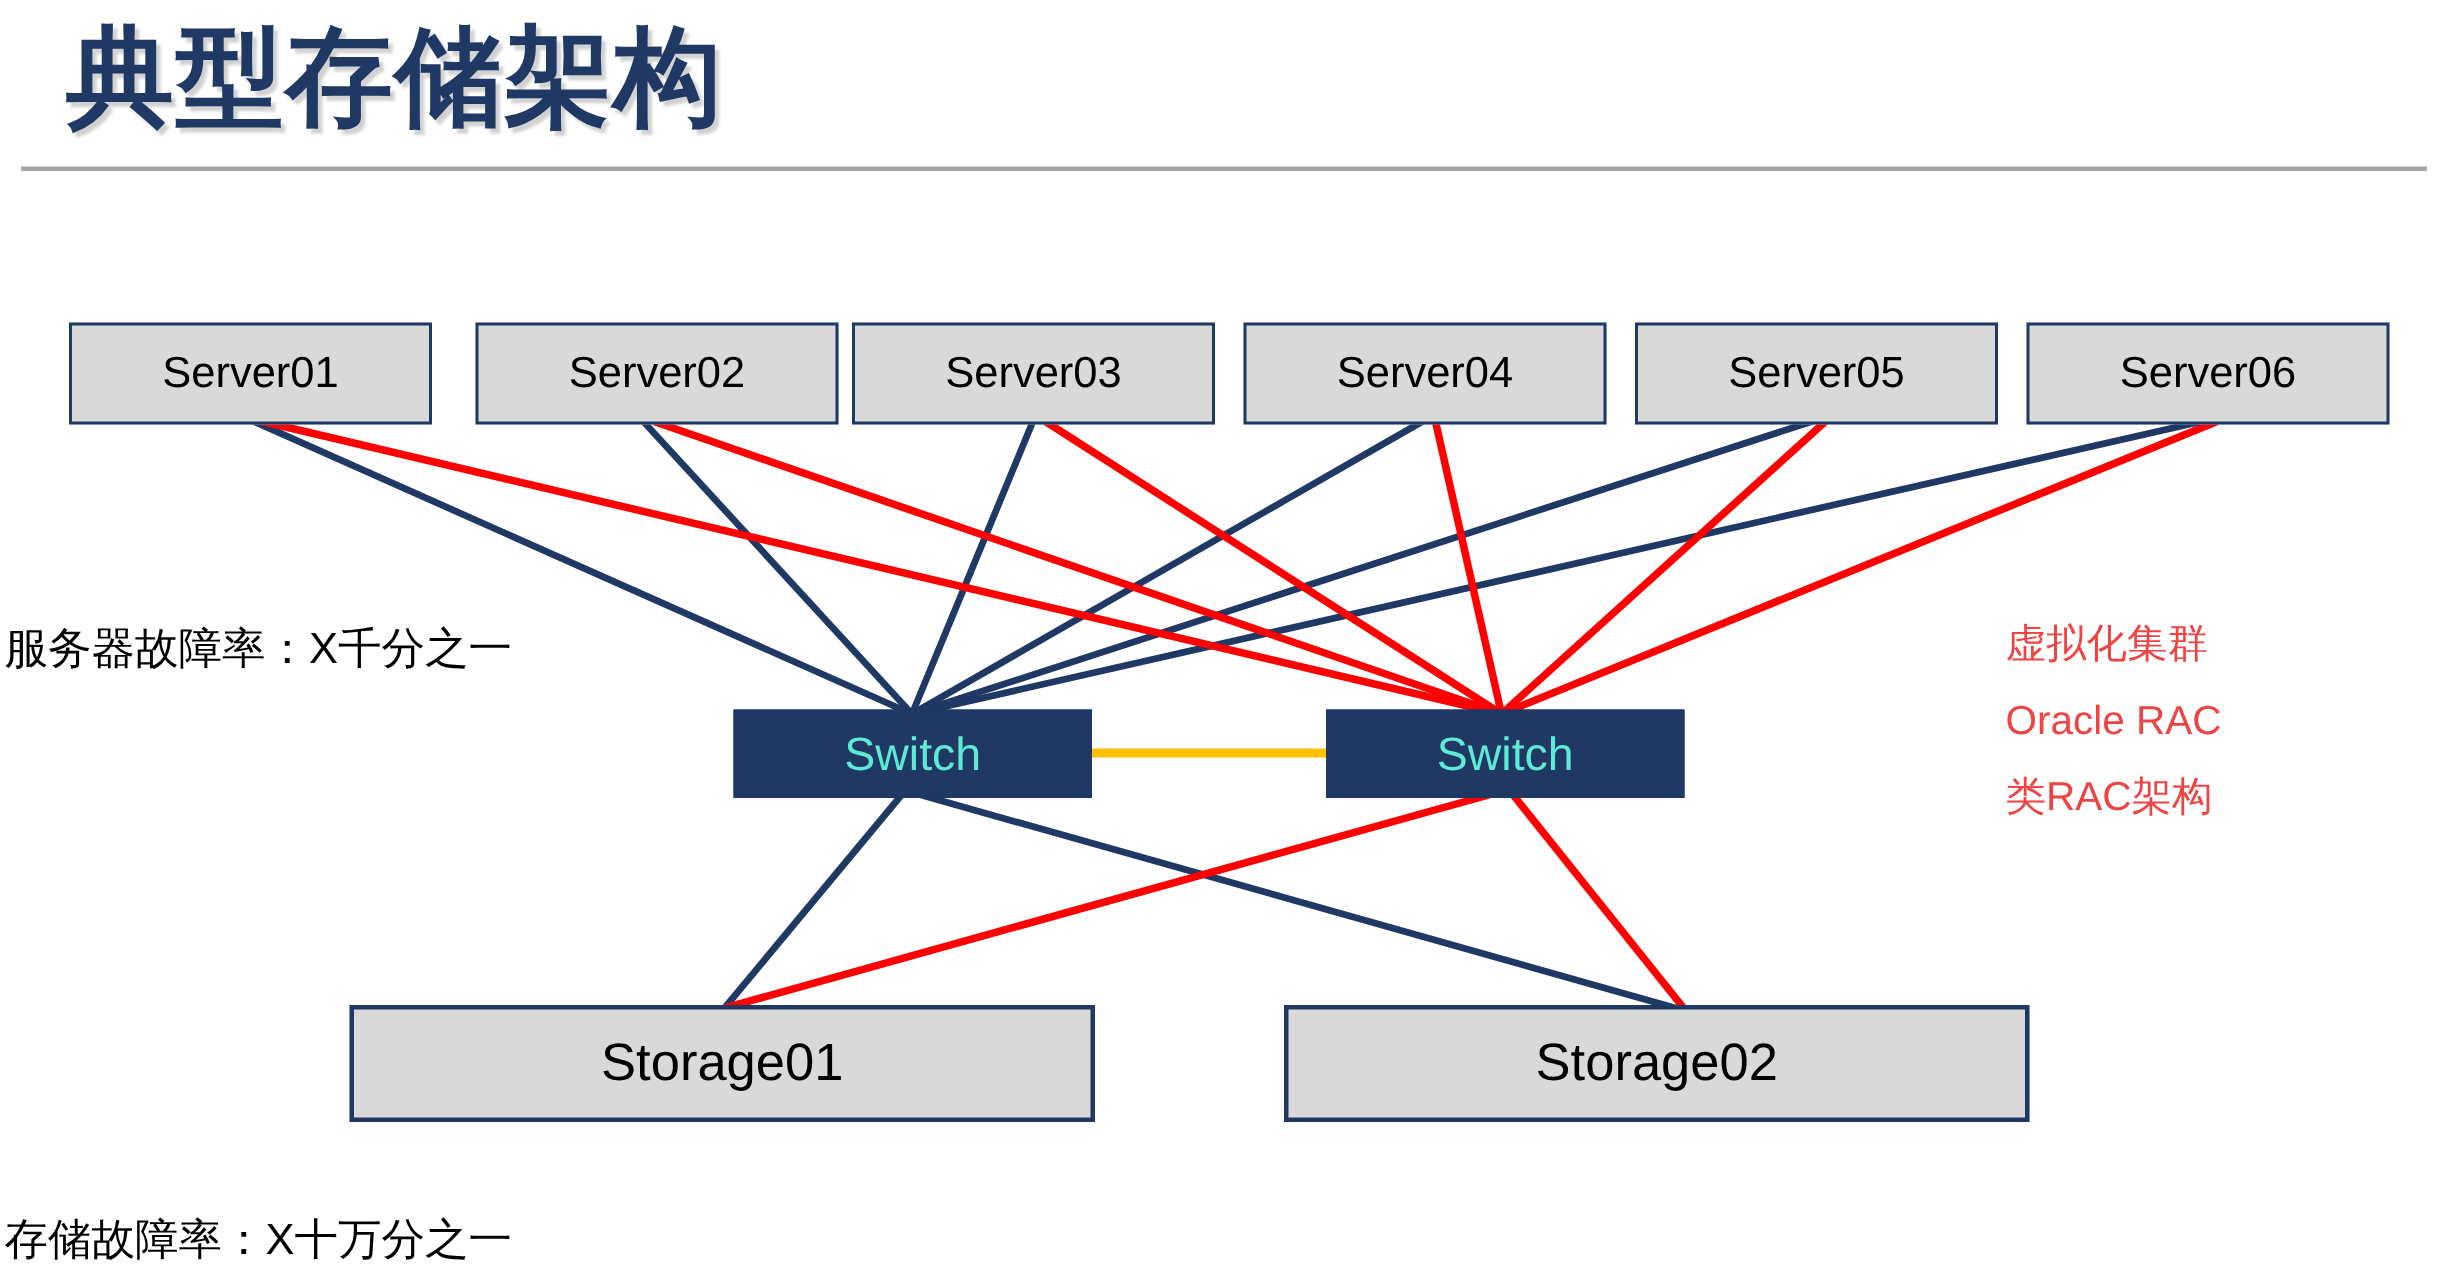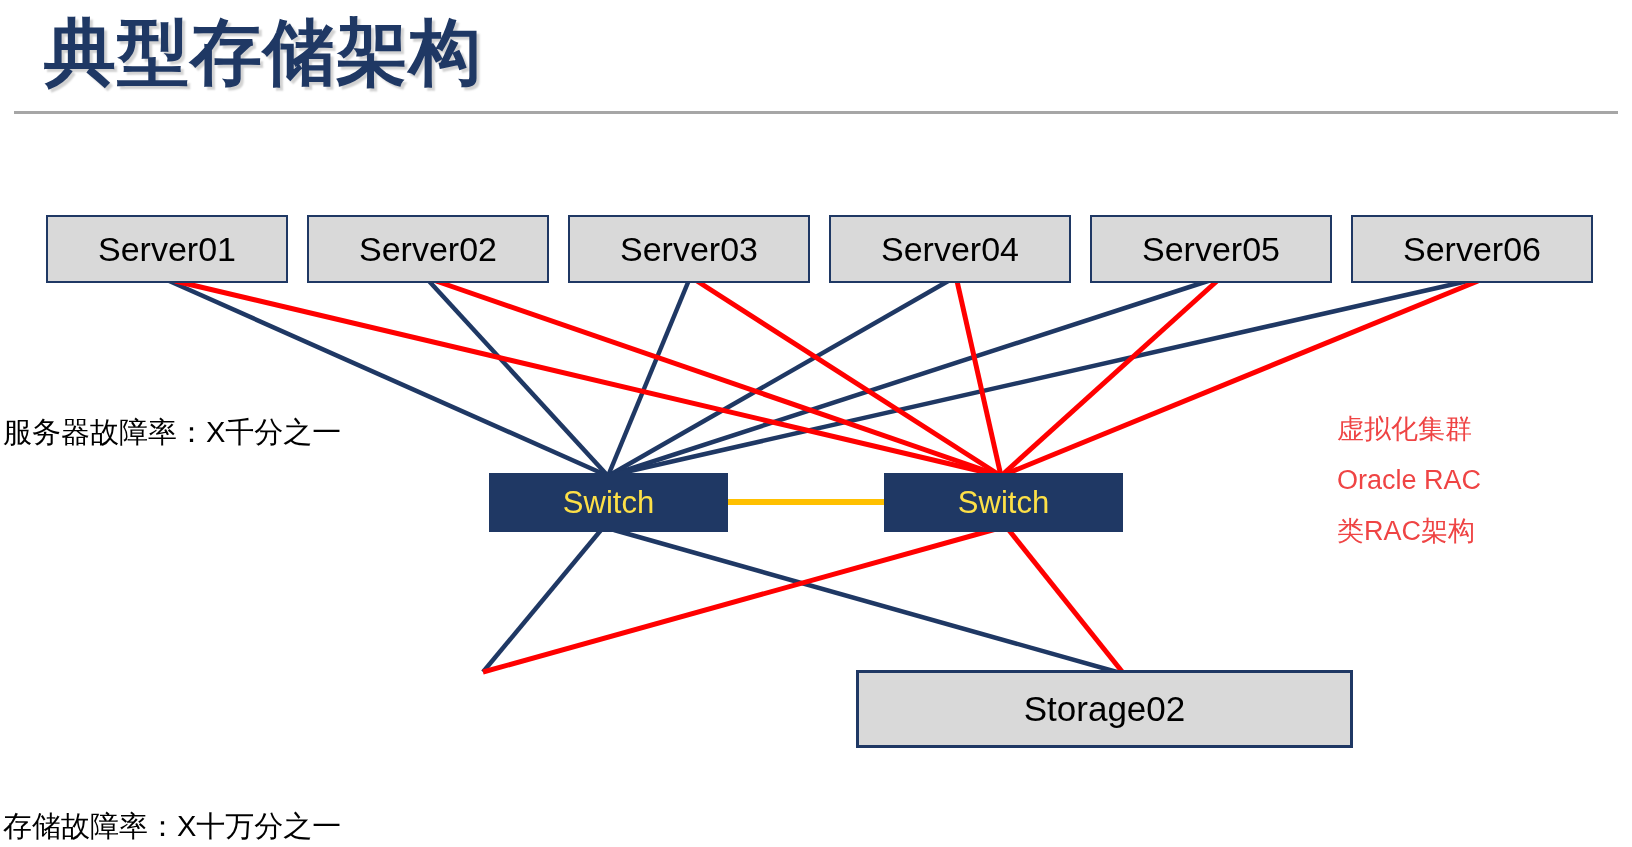--- a/index.html
+++ b/index.html
@@ -22,7 +22,7 @@
   }
   .server{
     top:215px;width:242px;height:68px;background:#D9D9D9;
-    border:2px solid #1F3864;font-size:34px;
+    border:2px solid #1F3864;font-size:29px;
   }
   .switch{
     top:473px;width:239px;height:59px;background:#1F3864;

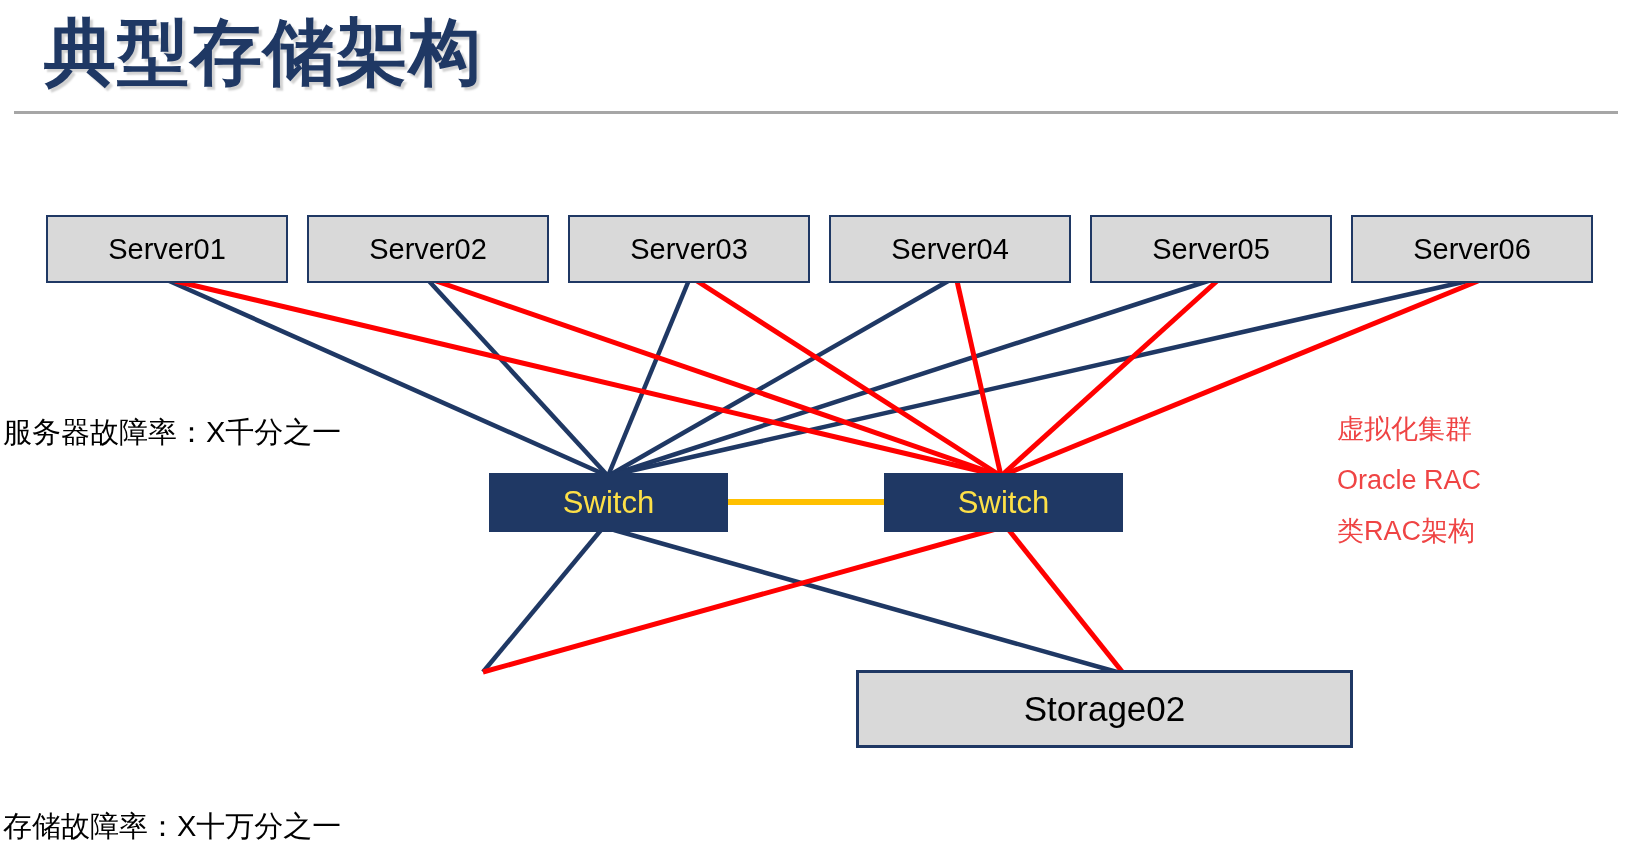--- a/index.html
+++ b/index.html
@@ -76,7 +76,7 @@
   <div class="node server" style="left:46px">
       <span>Server01</span>
     </div>
-  <div class="node server" style="left:307px">
+  <div class="node server" style="left:317px">
       <span>Server02</span>
     </div>
   <div class="node server" style="left:568px">

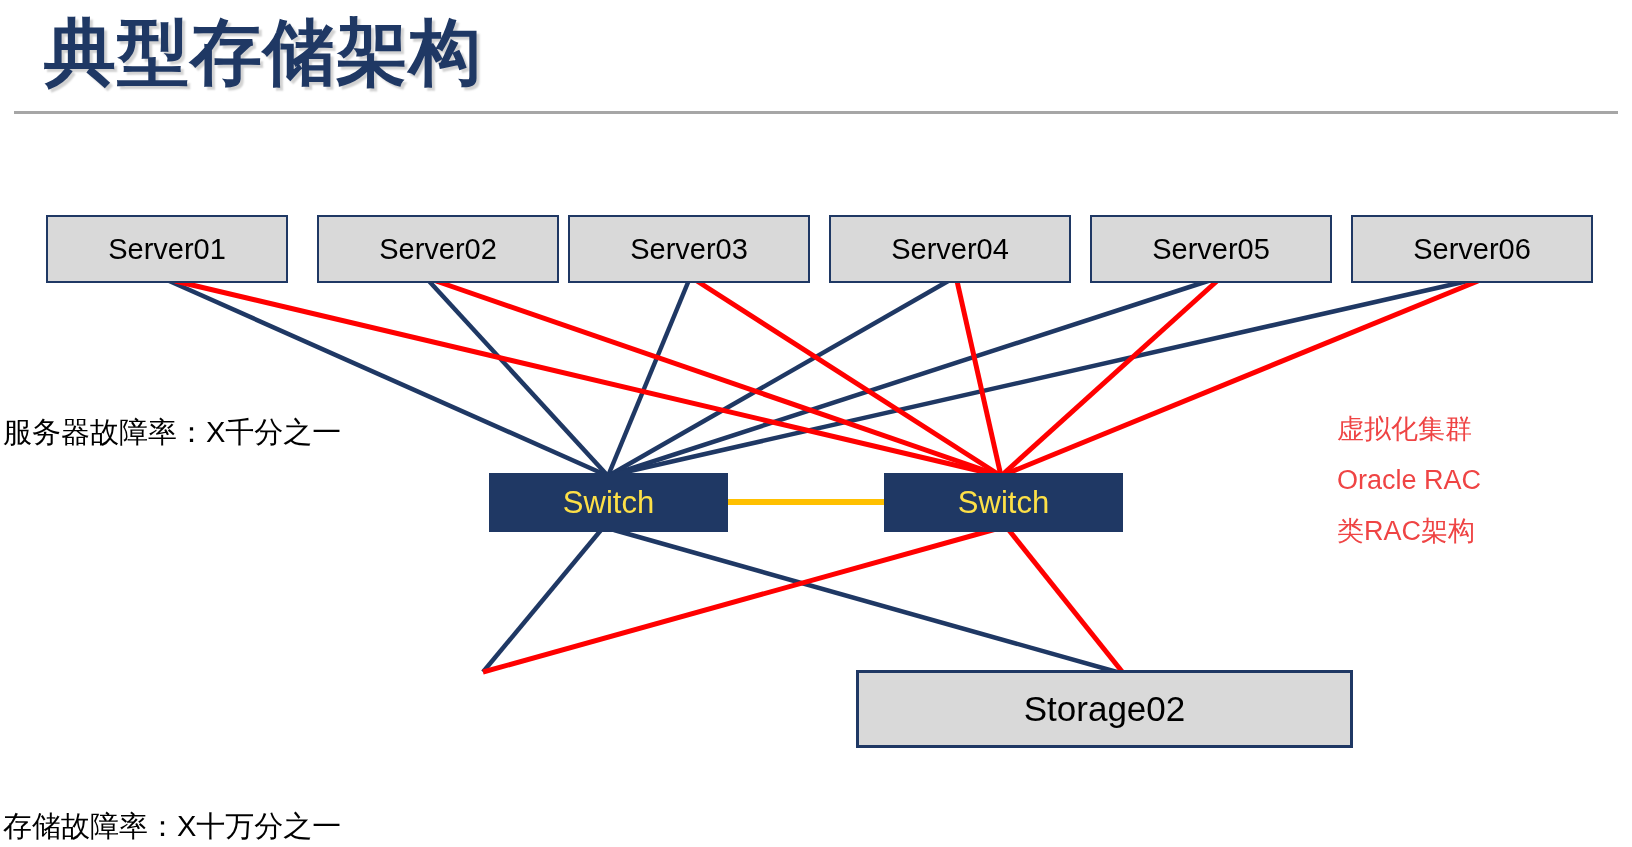--- a/index.html
+++ b/index.html
@@ -26,7 +26,7 @@
   }
   .switch{
     top:473px;width:239px;height:59px;background:#1F3864;
-    border:1px solid #1F3864;color:#fde047;font-size:31px;
+    border:1px solid #1F3864;color:#5eead4;font-size:31px;
   }
   .storage{
     top:670px;width:497px;height:78px;background:#D9D9D9;

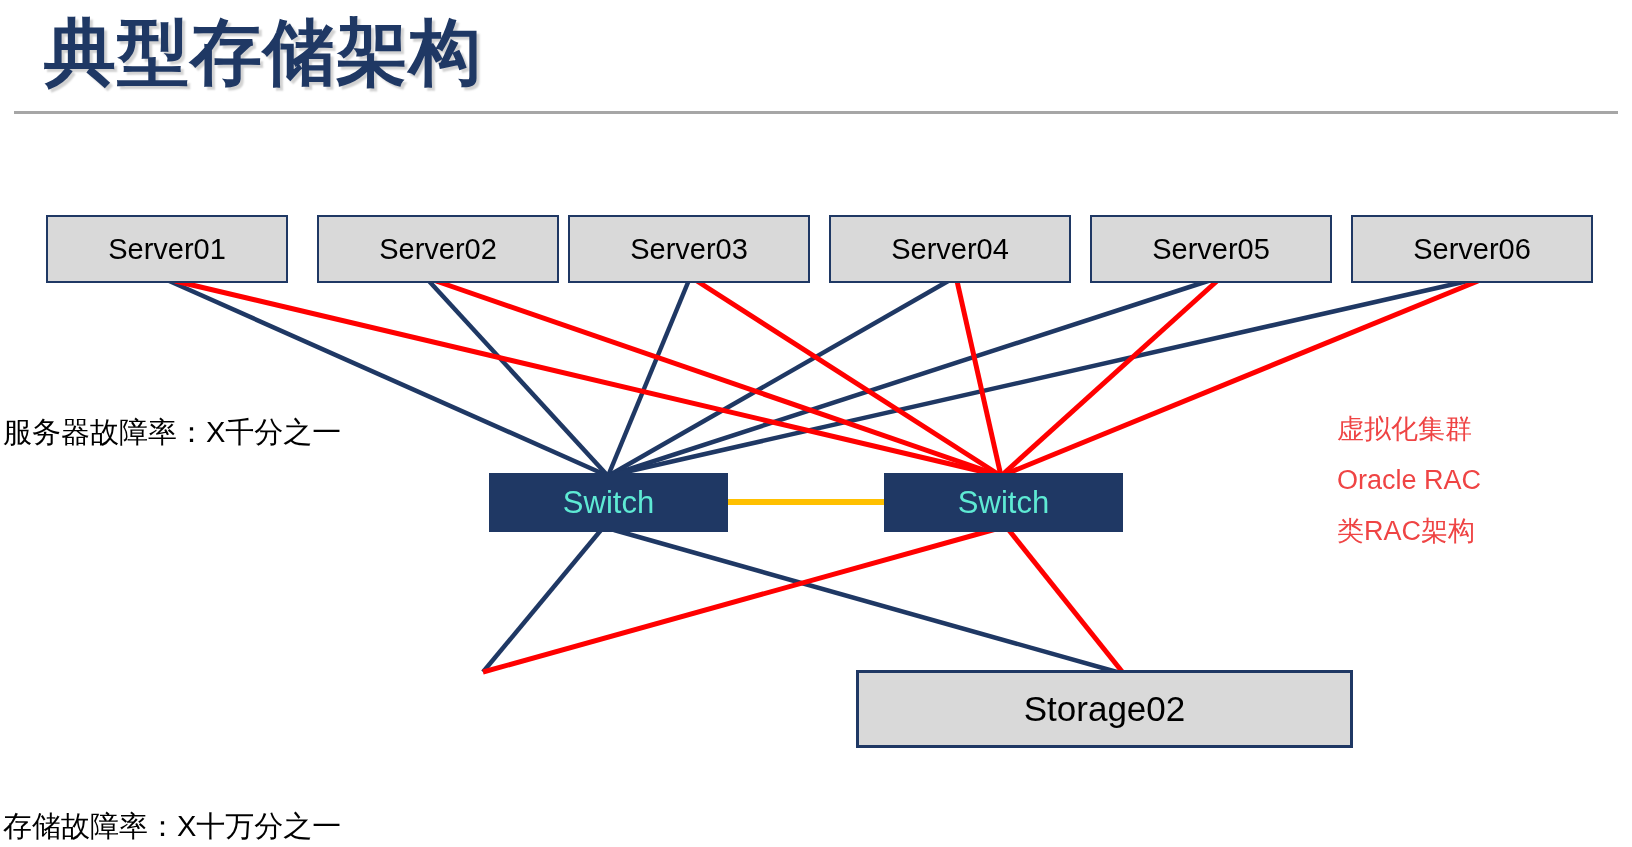--- a/index.html
+++ b/index.html
@@ -99,6 +99,9 @@
       <span>Switch</span>
     </div>
 
+  <div class="node storage" style="left:233px">
+      <span>Storage01</span>
+    </div>
   <div class="node storage" style="left:856px">
       <span>Storage02</span>
     </div>

